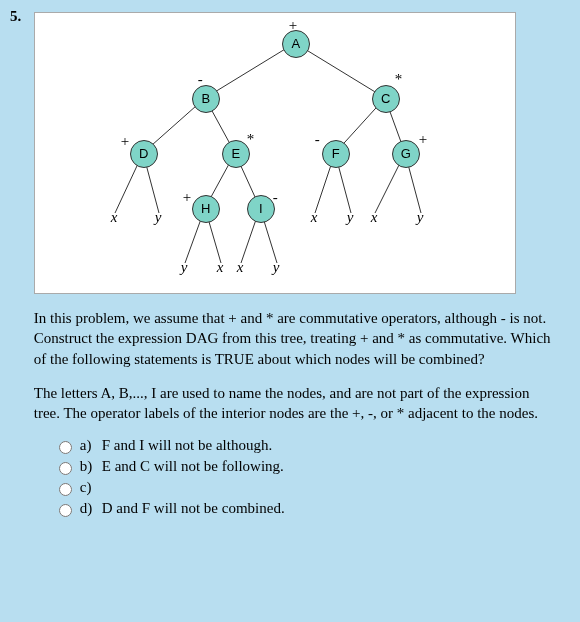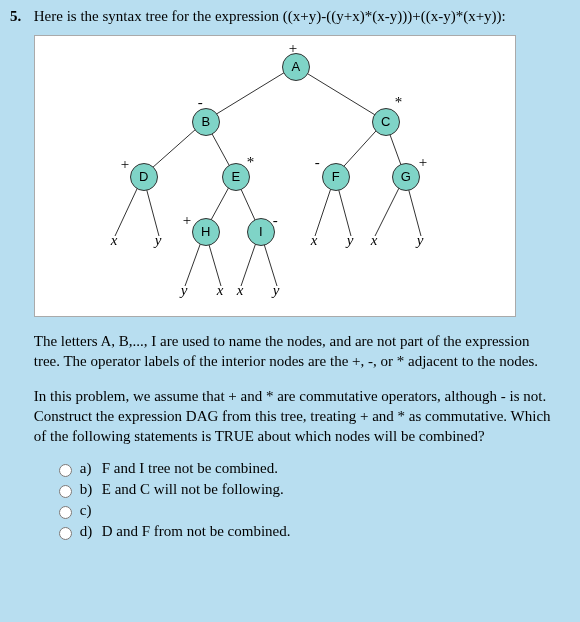--- a/index.html
+++ b/index.html
@@ -77,7 +77,6 @@
 <div class="page">
   <span class="qnum">5.</span>
   <div class="qbody">
-    <div class="qtext">Here is the syntax tree for the expression ((x+y)-((y+x)*(x-y)))+((x-y)*(x+y)):</div>
 
     <div class="figure">
       <svg class="edges">

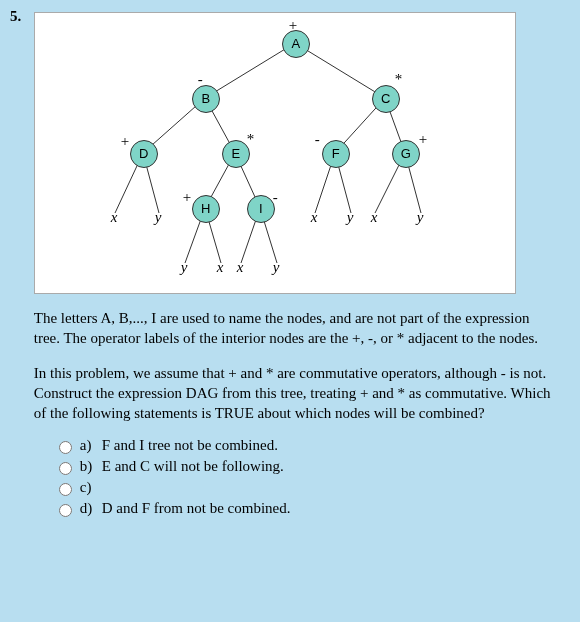--- a/index.html
+++ b/index.html
@@ -141,8 +141,8 @@
       <div class="leaf" style="left:382px;top:196px">y</div>
     </div>
 
+    <p class="para">In this problem, we assume that + and * are commutative operators, although - is not. Construct the expression DAG from this tree, treating + and * as commutative. Which of the following statements is TRUE about which nodes will be combined?</p>
     <p class="para">The letters A, B,..., I are used to name the nodes, and are not part of the expression tree. The operator labels of the interior nodes are the +, -, or * adjacent to the nodes.</p>
-    <p class="para">In this problem, we assume that + and * are commutative operators, although - is not. Construct the expression DAG from this tree, treating + and * as commutative. Which of the following statements is TRUE about which nodes will be combined?</p>
 
     <div class="options">
       <div class="optrow">

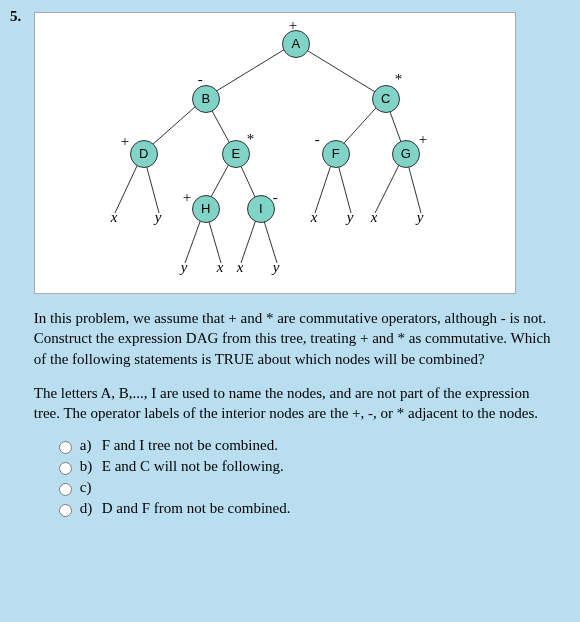--- a/index.html
+++ b/index.html
@@ -148,7 +148,7 @@
       <div class="optrow">
         <input type="radio" name="ans" style="">
         <span class="optlabel">a)</span>
-        <span>F and I tree not be combined.</span>
+        <span>F and I will not be although.</span>
       </div>
       <div class="optrow">
         <input type="radio" name="ans" style="">

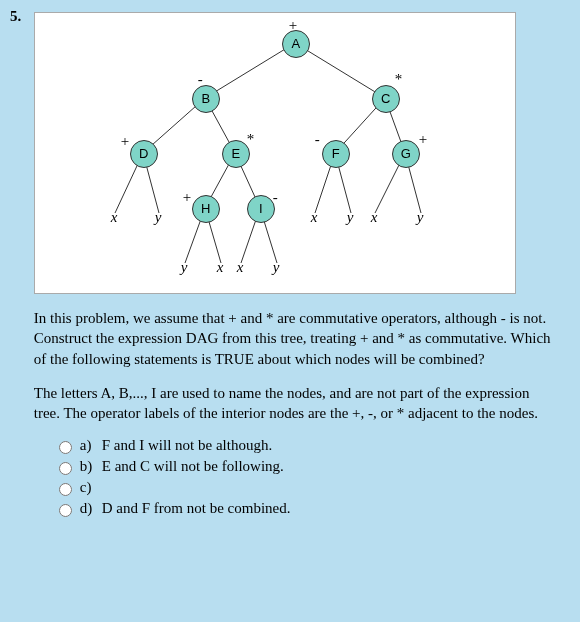--- a/index.html
+++ b/index.html
@@ -162,7 +162,7 @@
       <div class="optrow">
         <input type="radio" name="ans" style="">
         <span class="optlabel">d)</span>
-        <span>D and F from not be combined.</span>
+        <span>D and F will not be combined.</span>
       </div>
     </div>
   </div>

